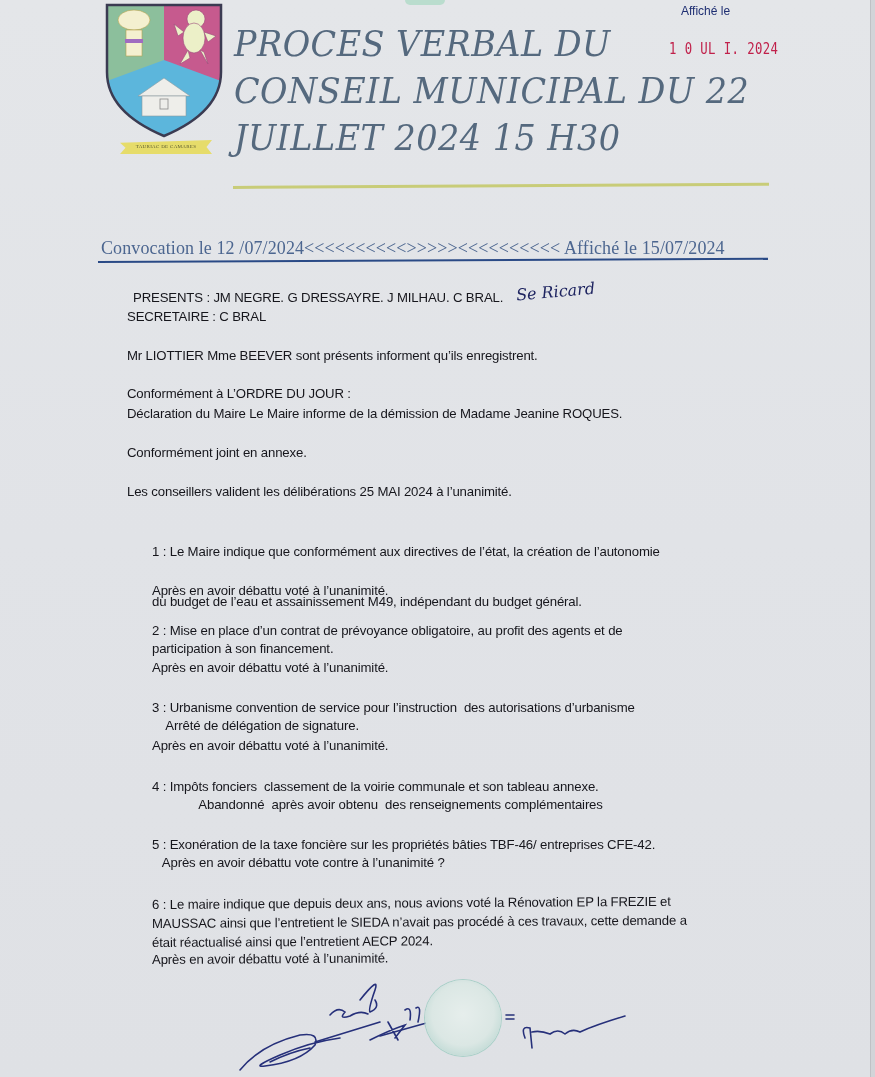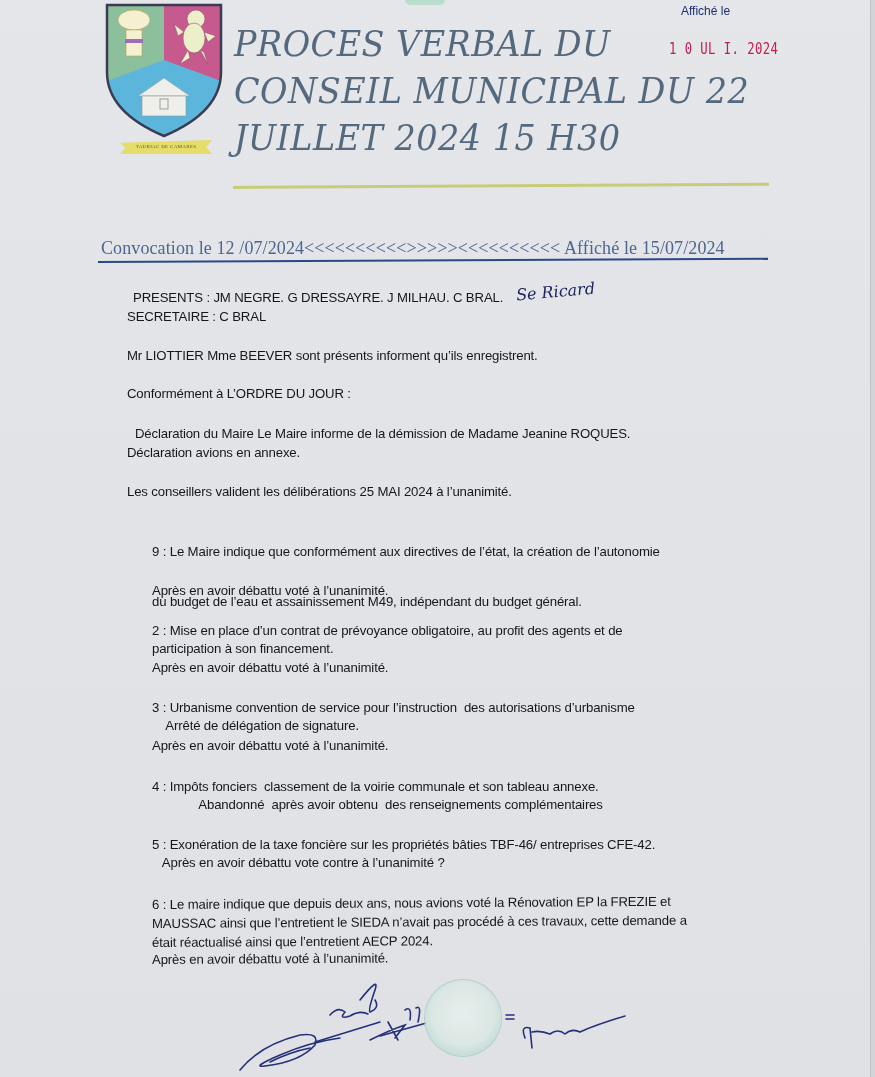--- a/index.html
+++ b/index.html
@@ -213,7 +213,7 @@
 <div class="txt" style="left:127px; top:348px;">Mr LIOTTIER Mme BEEVER sont présents informent qu’ils enregistrent.</div>
 <div class="txt" style="left:127px; top:386px;">Conformément à L’ORDRE DU JOUR :</div>
 
-<div class="txt" style="left:127px; top:426px;margin-left:8px;">Déclaration du Maire  Le Maire informe de la démission de Madame Jeanine ROQUES.</div>
+<div class="txt" style="left:127px; top:406px;">Déclaration du Maire  Le Maire informe de la démission de Madame Jeanine ROQUES.</div>
 <div class="txt" style="left:127px; top:445px;">Déclaration avions en annexe.</div>
 
 <div class="txt" style="left:127px; top:484px;">Les conseillers valident les délibérations 25 MAI 2024 à l’unanimité.</div>

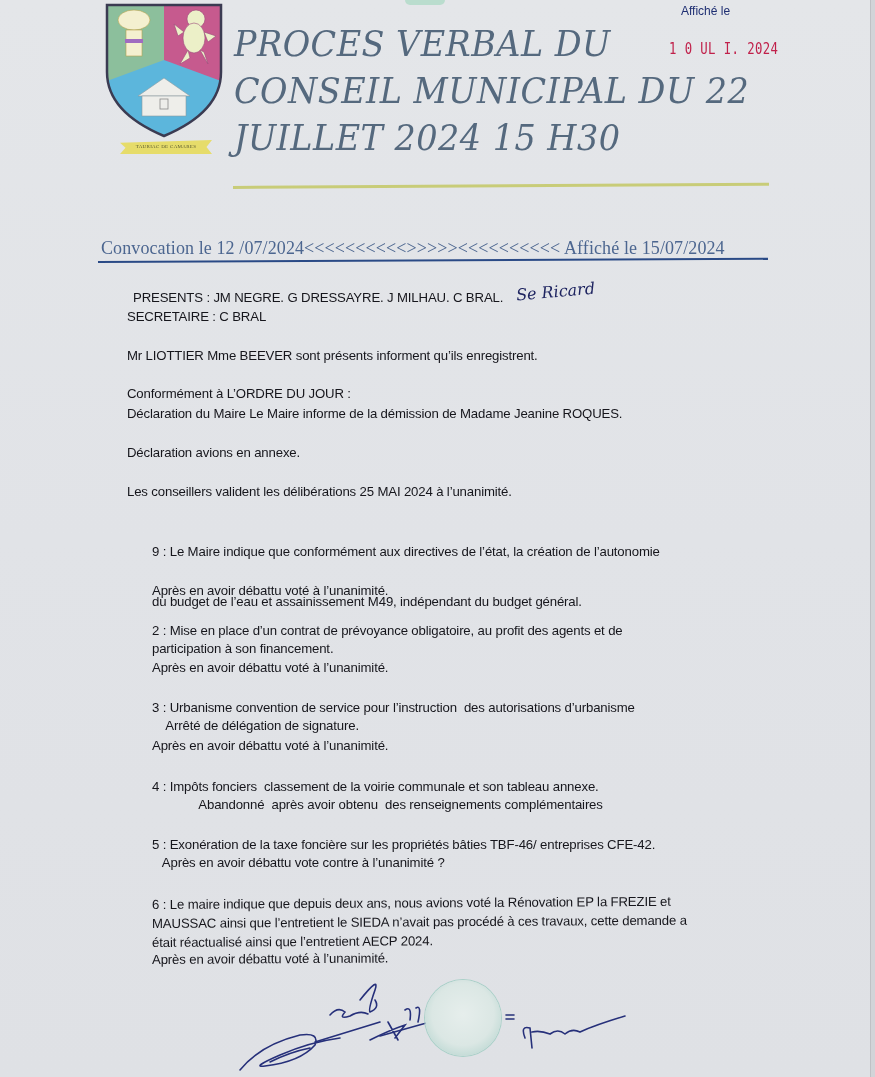--- a/index.html
+++ b/index.html
@@ -214,7 +214,7 @@
 <div class="txt" style="left:127px; top:386px;">Conformément à L’ORDRE DU JOUR :</div>
 
 <div class="txt" style="left:127px; top:406px;">Déclaration du Maire  Le Maire informe de la démission de Madame Jeanine ROQUES.</div>
-<div class="txt" style="left:127px; top:445px;">Déclaration avions en annexe.</div>
+<div class="txt" style="left:127px; top:445px;">Conformément joint en annexe.</div>
 
 <div class="txt" style="left:127px; top:484px;">Les conseillers valident les délibérations 25 MAI 2024 à l’unanimité.</div>
 

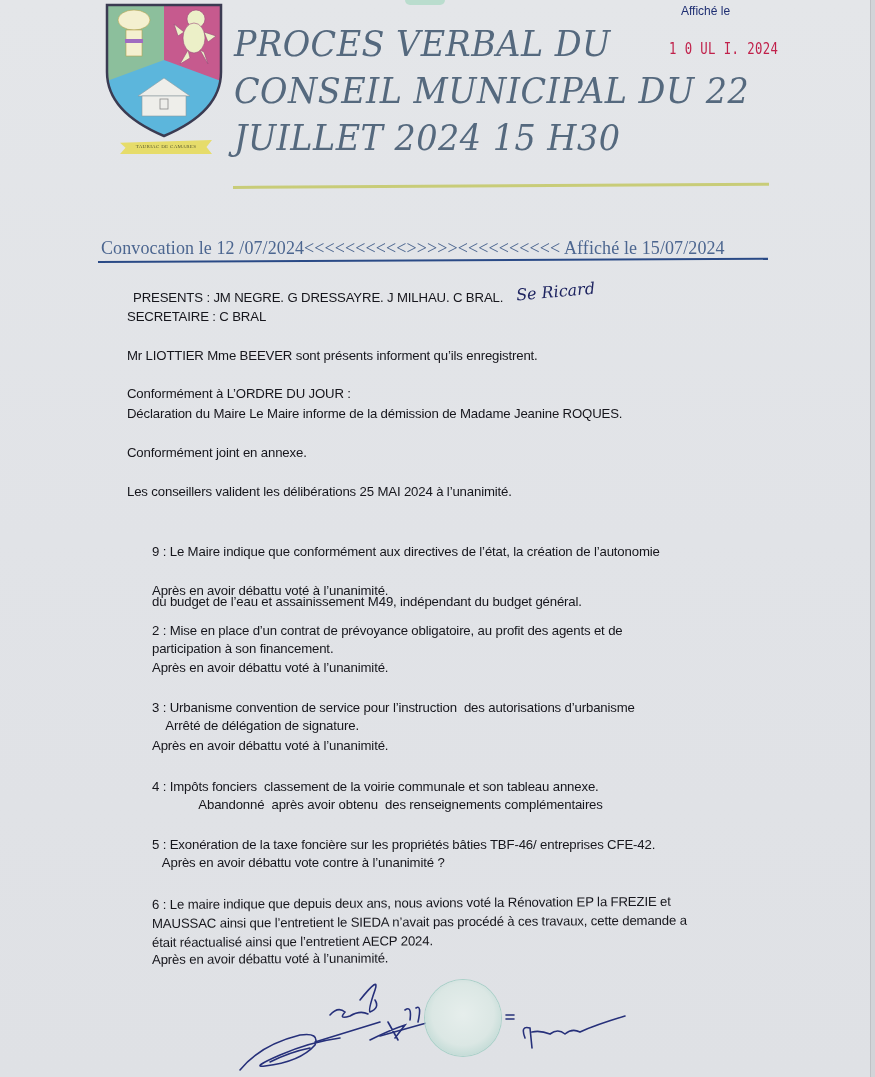--- a/index.html
+++ b/index.html
@@ -218,7 +218,7 @@
 
 <div class="txt" style="left:127px; top:484px;">Les conseillers valident les délibérations 25 MAI 2024 à l’unanimité.</div>
 
-<div class="txt" style="left:152px; top:544px;">9 : Le Maire indique que conformément aux directives de l’état,  la création de l’autonomie</div>
+<div class="txt" style="left:152px; top:544px;">1 : Le Maire indique que conformément aux directives de l’état,  la création de l’autonomie</div>
 <div class="txt" style="left:152px; top:594px;">du  budget de l’eau et assainissement M49, indépendant du budget général.</div>
 <div class="txt" style="left:152px; top:583px;">Après en avoir débattu voté à l’unanimité.</div>
 

